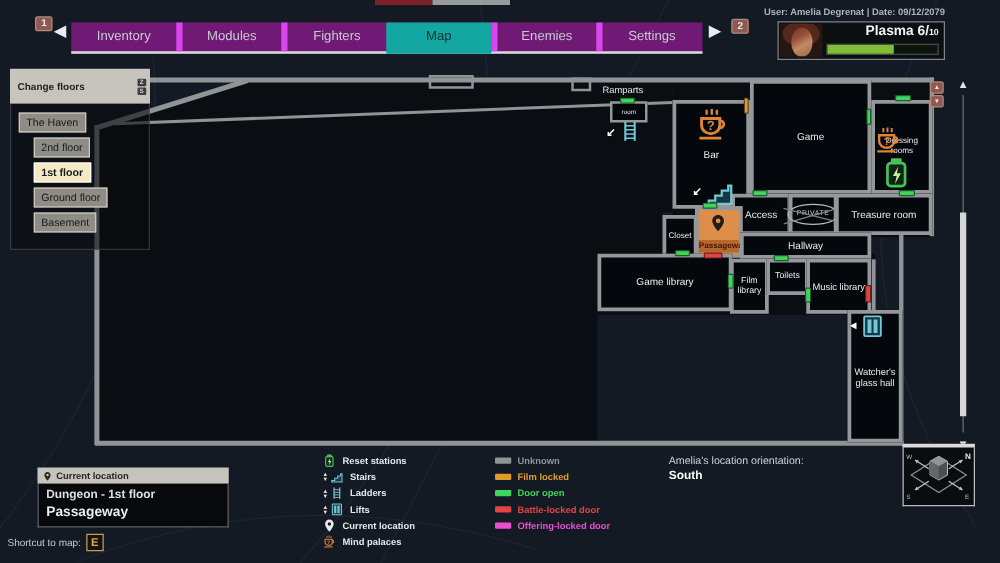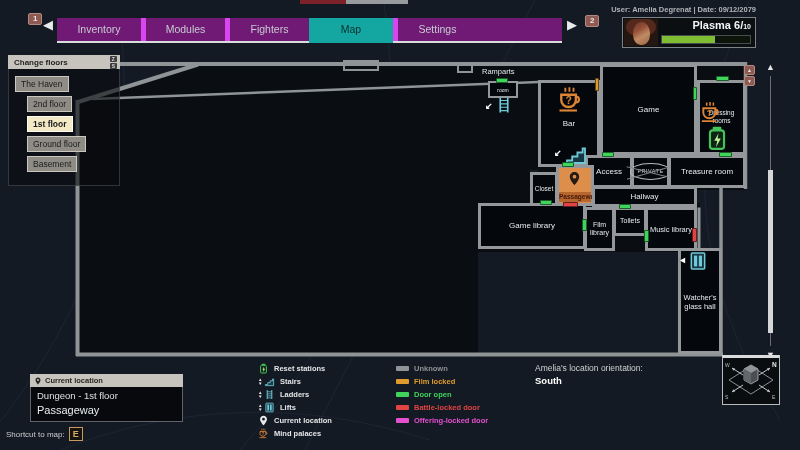--- a/index.html
+++ b/index.html
@@ -335,6 +335,7 @@
   <div class="tab">Modules</div>
   <div class="tab">Fighters</div>
   <div class="tab active">Map</div>
+  <div class="tab">Enemies</div>
   <div class="tab">Settings</div>
 </div>
 <div class="abs nav-arrow" style="left:567px;top:18px;">▶</div>

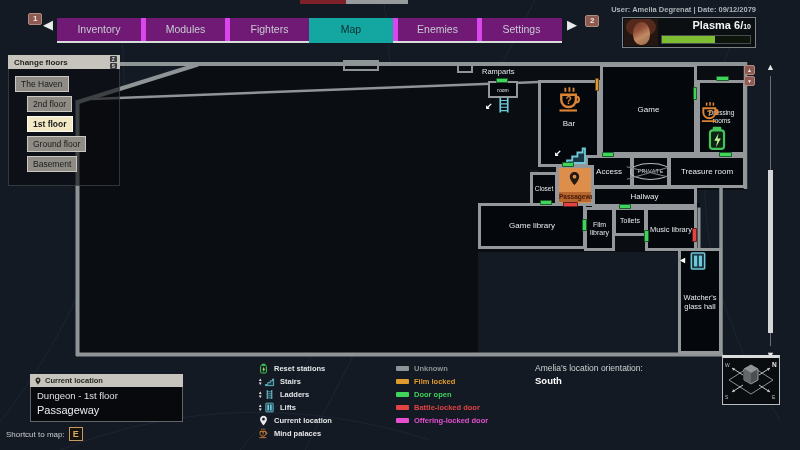--- a/index.html
+++ b/index.html
@@ -104,7 +104,7 @@
   .floors-panel { left:8px; top:55px; width:112px; z-index:6; }
   .panel-header {
     background:#c6c4bd; color:#24251f; font-size:8px; font-weight:bold;
-    height:14px; display:flex; align-items:center; padding:0 3px 0 6px;
+    height:28px; display:flex; align-items:center; padding:0 3px 0 6px;
   }
   .key-stack { margin-left:auto; display:flex; flex-direction:column; gap:1px; }
   .key-stack span {

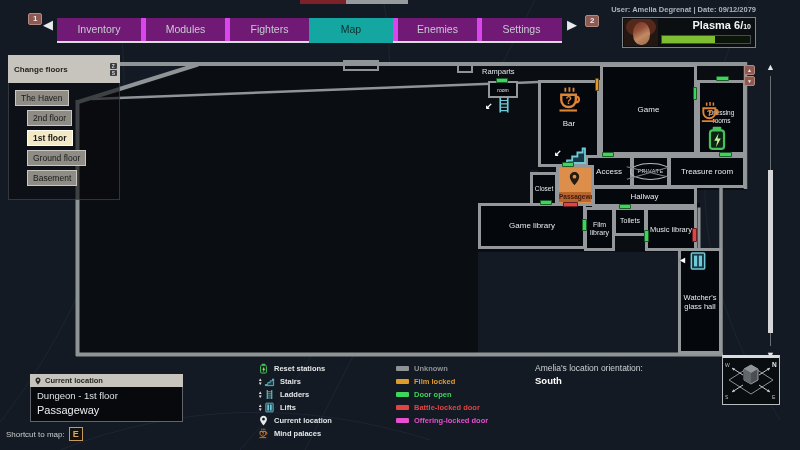--- a/index.html
+++ b/index.html
@@ -155,6 +155,7 @@
   .loc-body {
     background:rgba(6,8,10,0.9); border:1px solid #60646a; border-top:none;
     padding:3px 6px 5px;
+    font-weight:bold;
   }
   .loc-area { font-size:9.5px; color:#dde0e2; margin-bottom:3px; }
   .loc-room { font-size:11px; color:#eaedef; }

